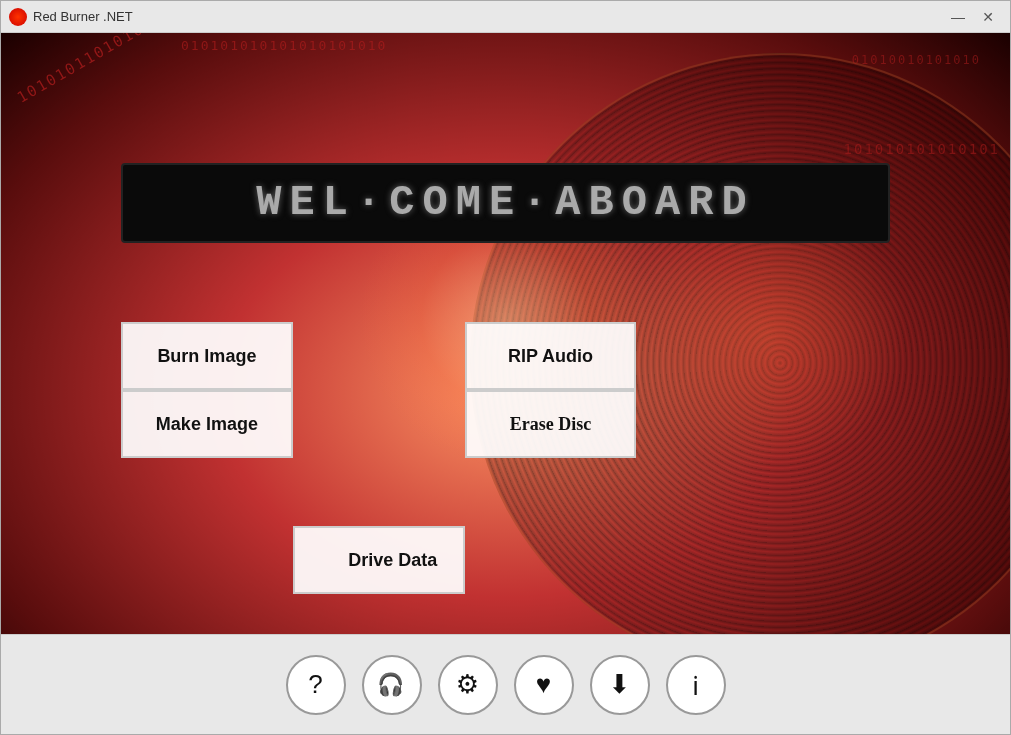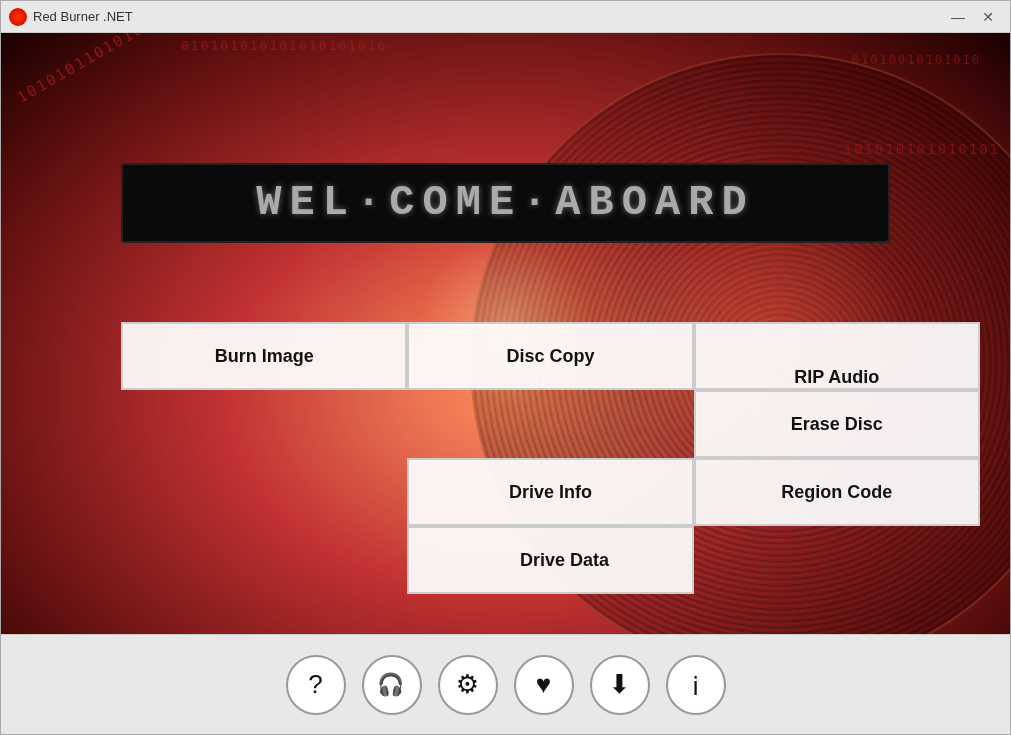--- a/index.html
+++ b/index.html
@@ -186,7 +186,7 @@
       left: 120px;
       right: 30px;
       display: grid;
-      grid-template-columns: repeat(3, 1fr);
+      grid-template-columns: repeat(5, 1fr);
       grid-template-rows: repeat(4, 68px);
       gap: 0;
     }

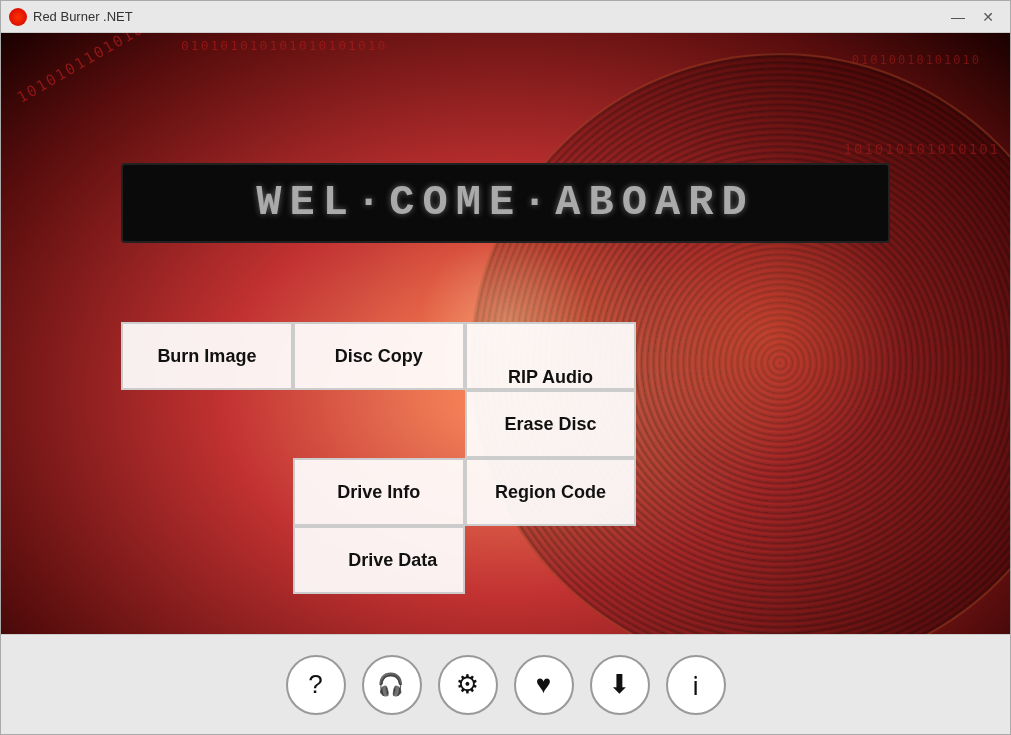--- a/index.html
+++ b/index.html
@@ -290,9 +290,6 @@
       <button class="grid-btn" style="grid-column:1;grid-row:1;">
         <span>Burn Image</span>
       </button>
-      <button class="grid-btn" style="grid-column:2;grid-row:1;">
-        <span>Disc Copy</span>
-      </button>
       <button class="grid-btn" style="grid-column:3;grid-row:1;align-items:flex-end;">
         <span>RIP Audio</span>
       </button>

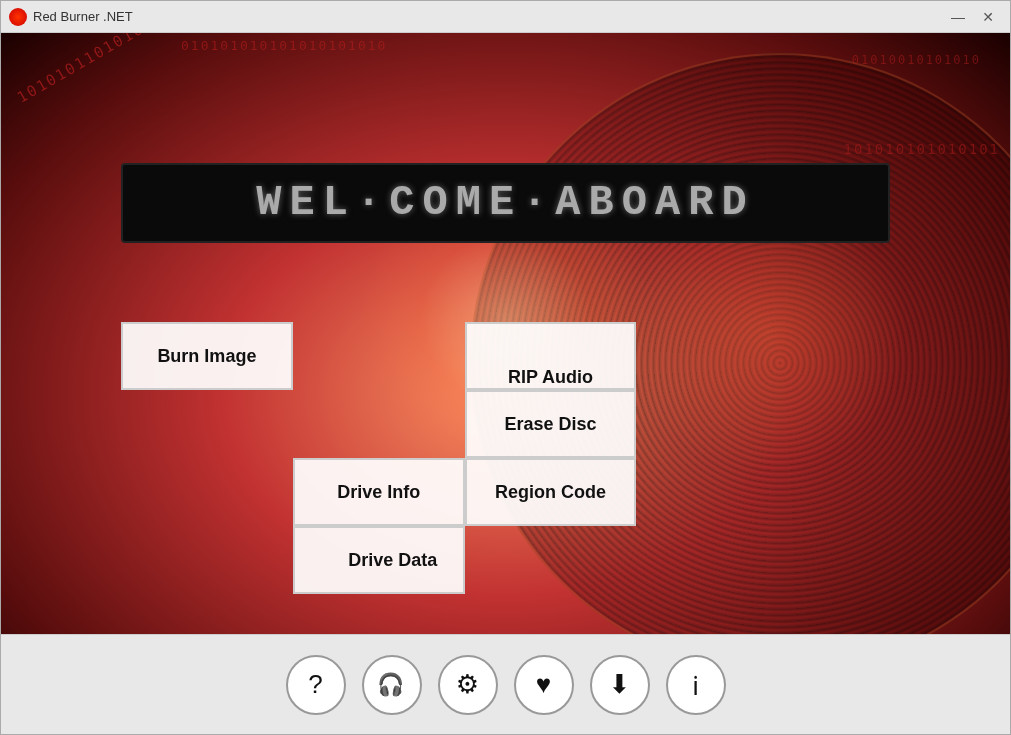--- a/index.html
+++ b/index.html
@@ -290,7 +290,7 @@
       <button class="grid-btn" style="grid-column:1;grid-row:1;">
         <span>Burn Image</span>
       </button>
-      <button class="grid-btn" style="grid-column:3;grid-row:1;align-items:flex-end;">
+      <button class="grid-btn" style="grid-column:3;grid-row:1;">
         <span>RIP Audio</span>
       </button>
       <button class="grid-btn" style="grid-column:3;grid-row:2;">

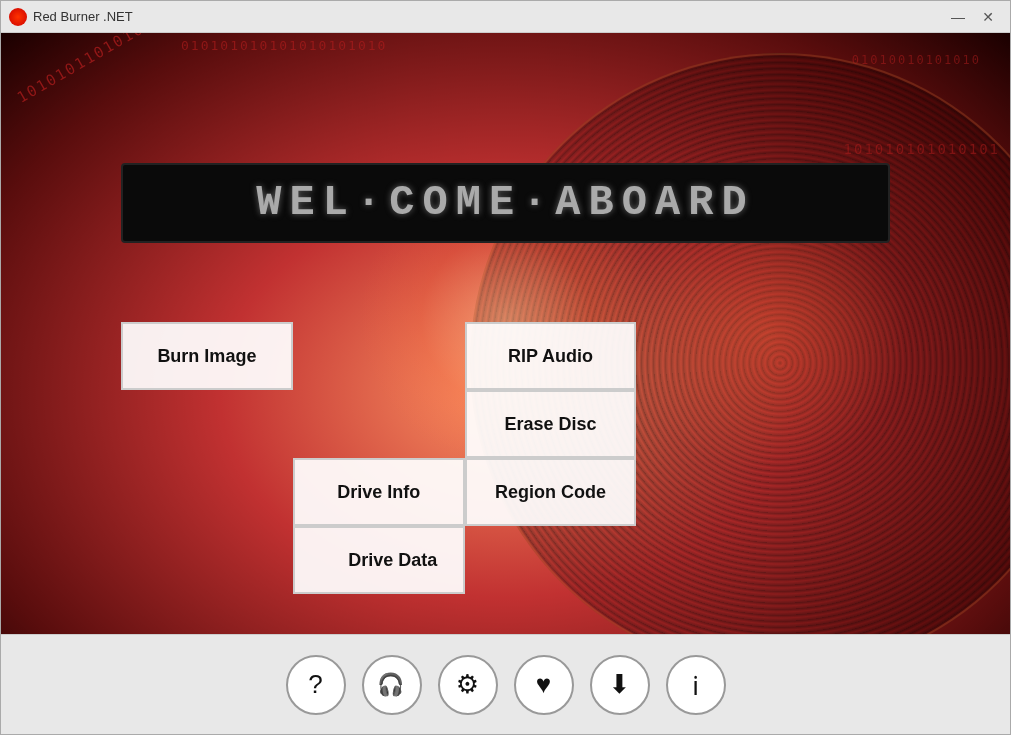--- a/index.html
+++ b/index.html
@@ -293,6 +293,9 @@
       <button class="grid-btn" style="grid-column:3;grid-row:1;">
         <span>RIP Audio</span>
       </button>
+      <button class="grid-btn" style="grid-column:1;grid-row:2;">
+        <span>Make Image</span>
+      </button>
       <button class="grid-btn" style="grid-column:3;grid-row:2;">
         <span>Erase Disc</span>
       </button>

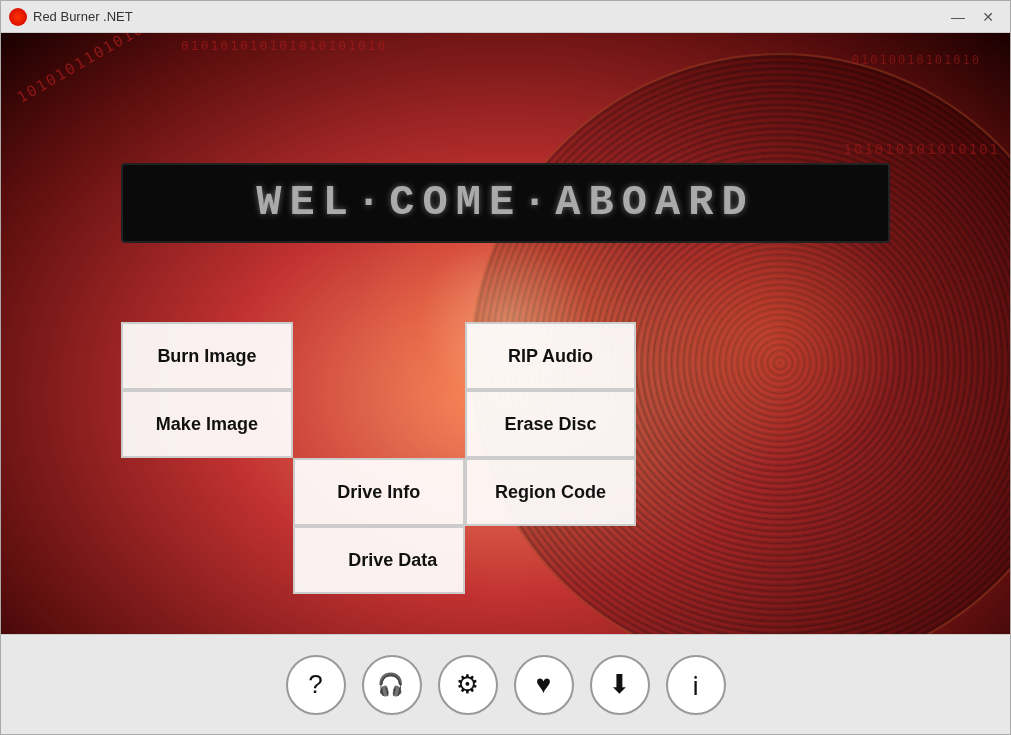--- a/index.html
+++ b/index.html
@@ -296,7 +296,7 @@
       <button class="grid-btn" style="grid-column:1;grid-row:2;">
         <span>Make Image</span>
       </button>
-      <button class="grid-btn" style="grid-column:3;grid-row:2;">
+      <button class="grid-btn" style="grid-column:3;grid-row:2;font-family:Liberation Serif, serif;">
         <span>Erase Disc</span>
       </button>
       <button class="grid-btn" style="grid-column:2;grid-row:3;">

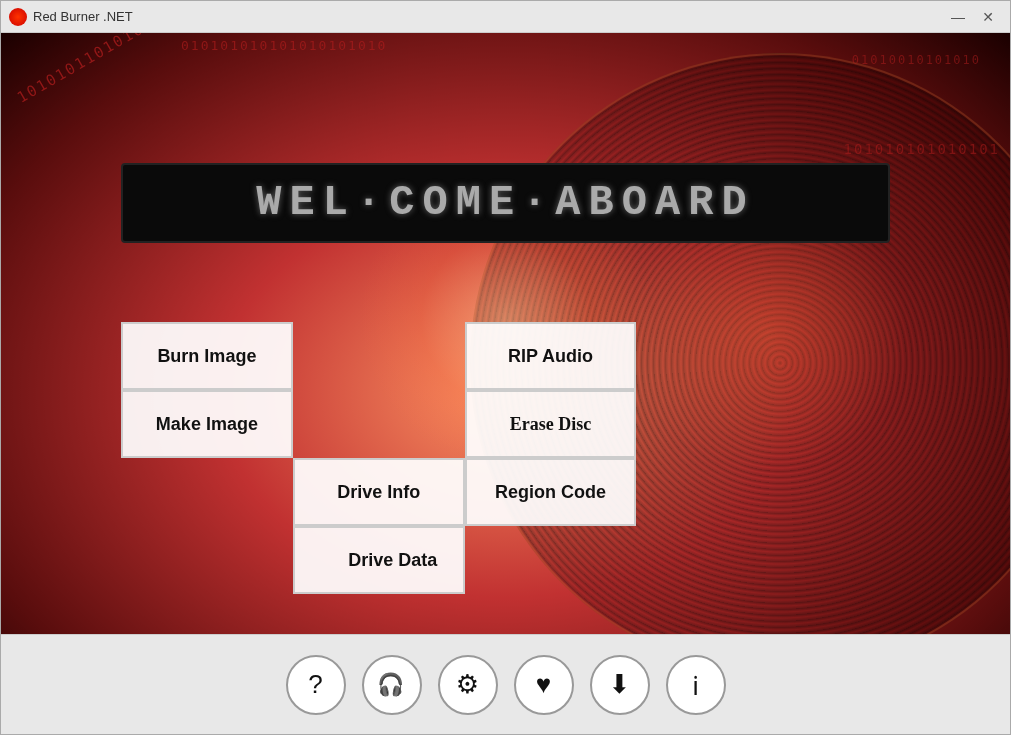--- a/index.html
+++ b/index.html
@@ -299,9 +299,6 @@
       <button class="grid-btn" style="grid-column:3;grid-row:2;font-family:Liberation Serif, serif;">
         <span>Erase Disc</span>
       </button>
-      <button class="grid-btn" style="grid-column:2;grid-row:3;">
-        <span>Drive Info</span>
-      </button>
       <button class="grid-btn" style="grid-column:3;grid-row:3;">
         <span>Region Code</span>
       </button>

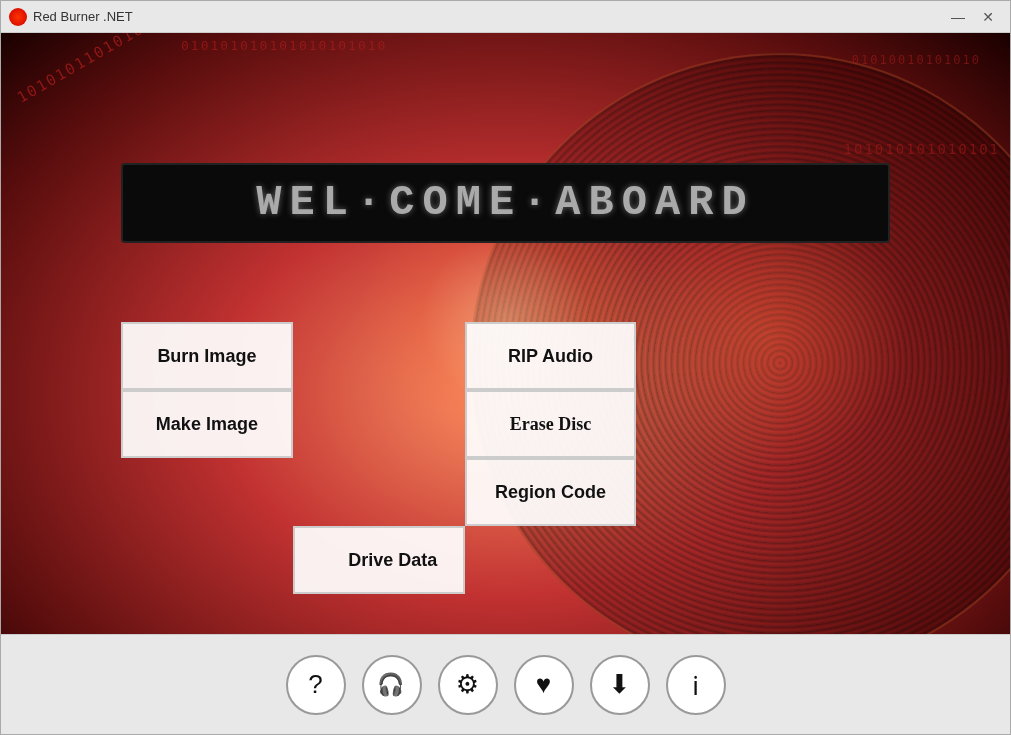--- a/index.html
+++ b/index.html
@@ -299,9 +299,6 @@
       <button class="grid-btn" style="grid-column:3;grid-row:2;font-family:Liberation Serif, serif;">
         <span>Erase Disc</span>
       </button>
-      <button class="grid-btn" style="grid-column:3;grid-row:3;">
-        <span>Region Code</span>
-      </button>
       <button class="grid-btn btn-drive-data" style="grid-column:2;grid-row:4;padding-left:28px;">
         <span>Drive Data</span>
       </button>

